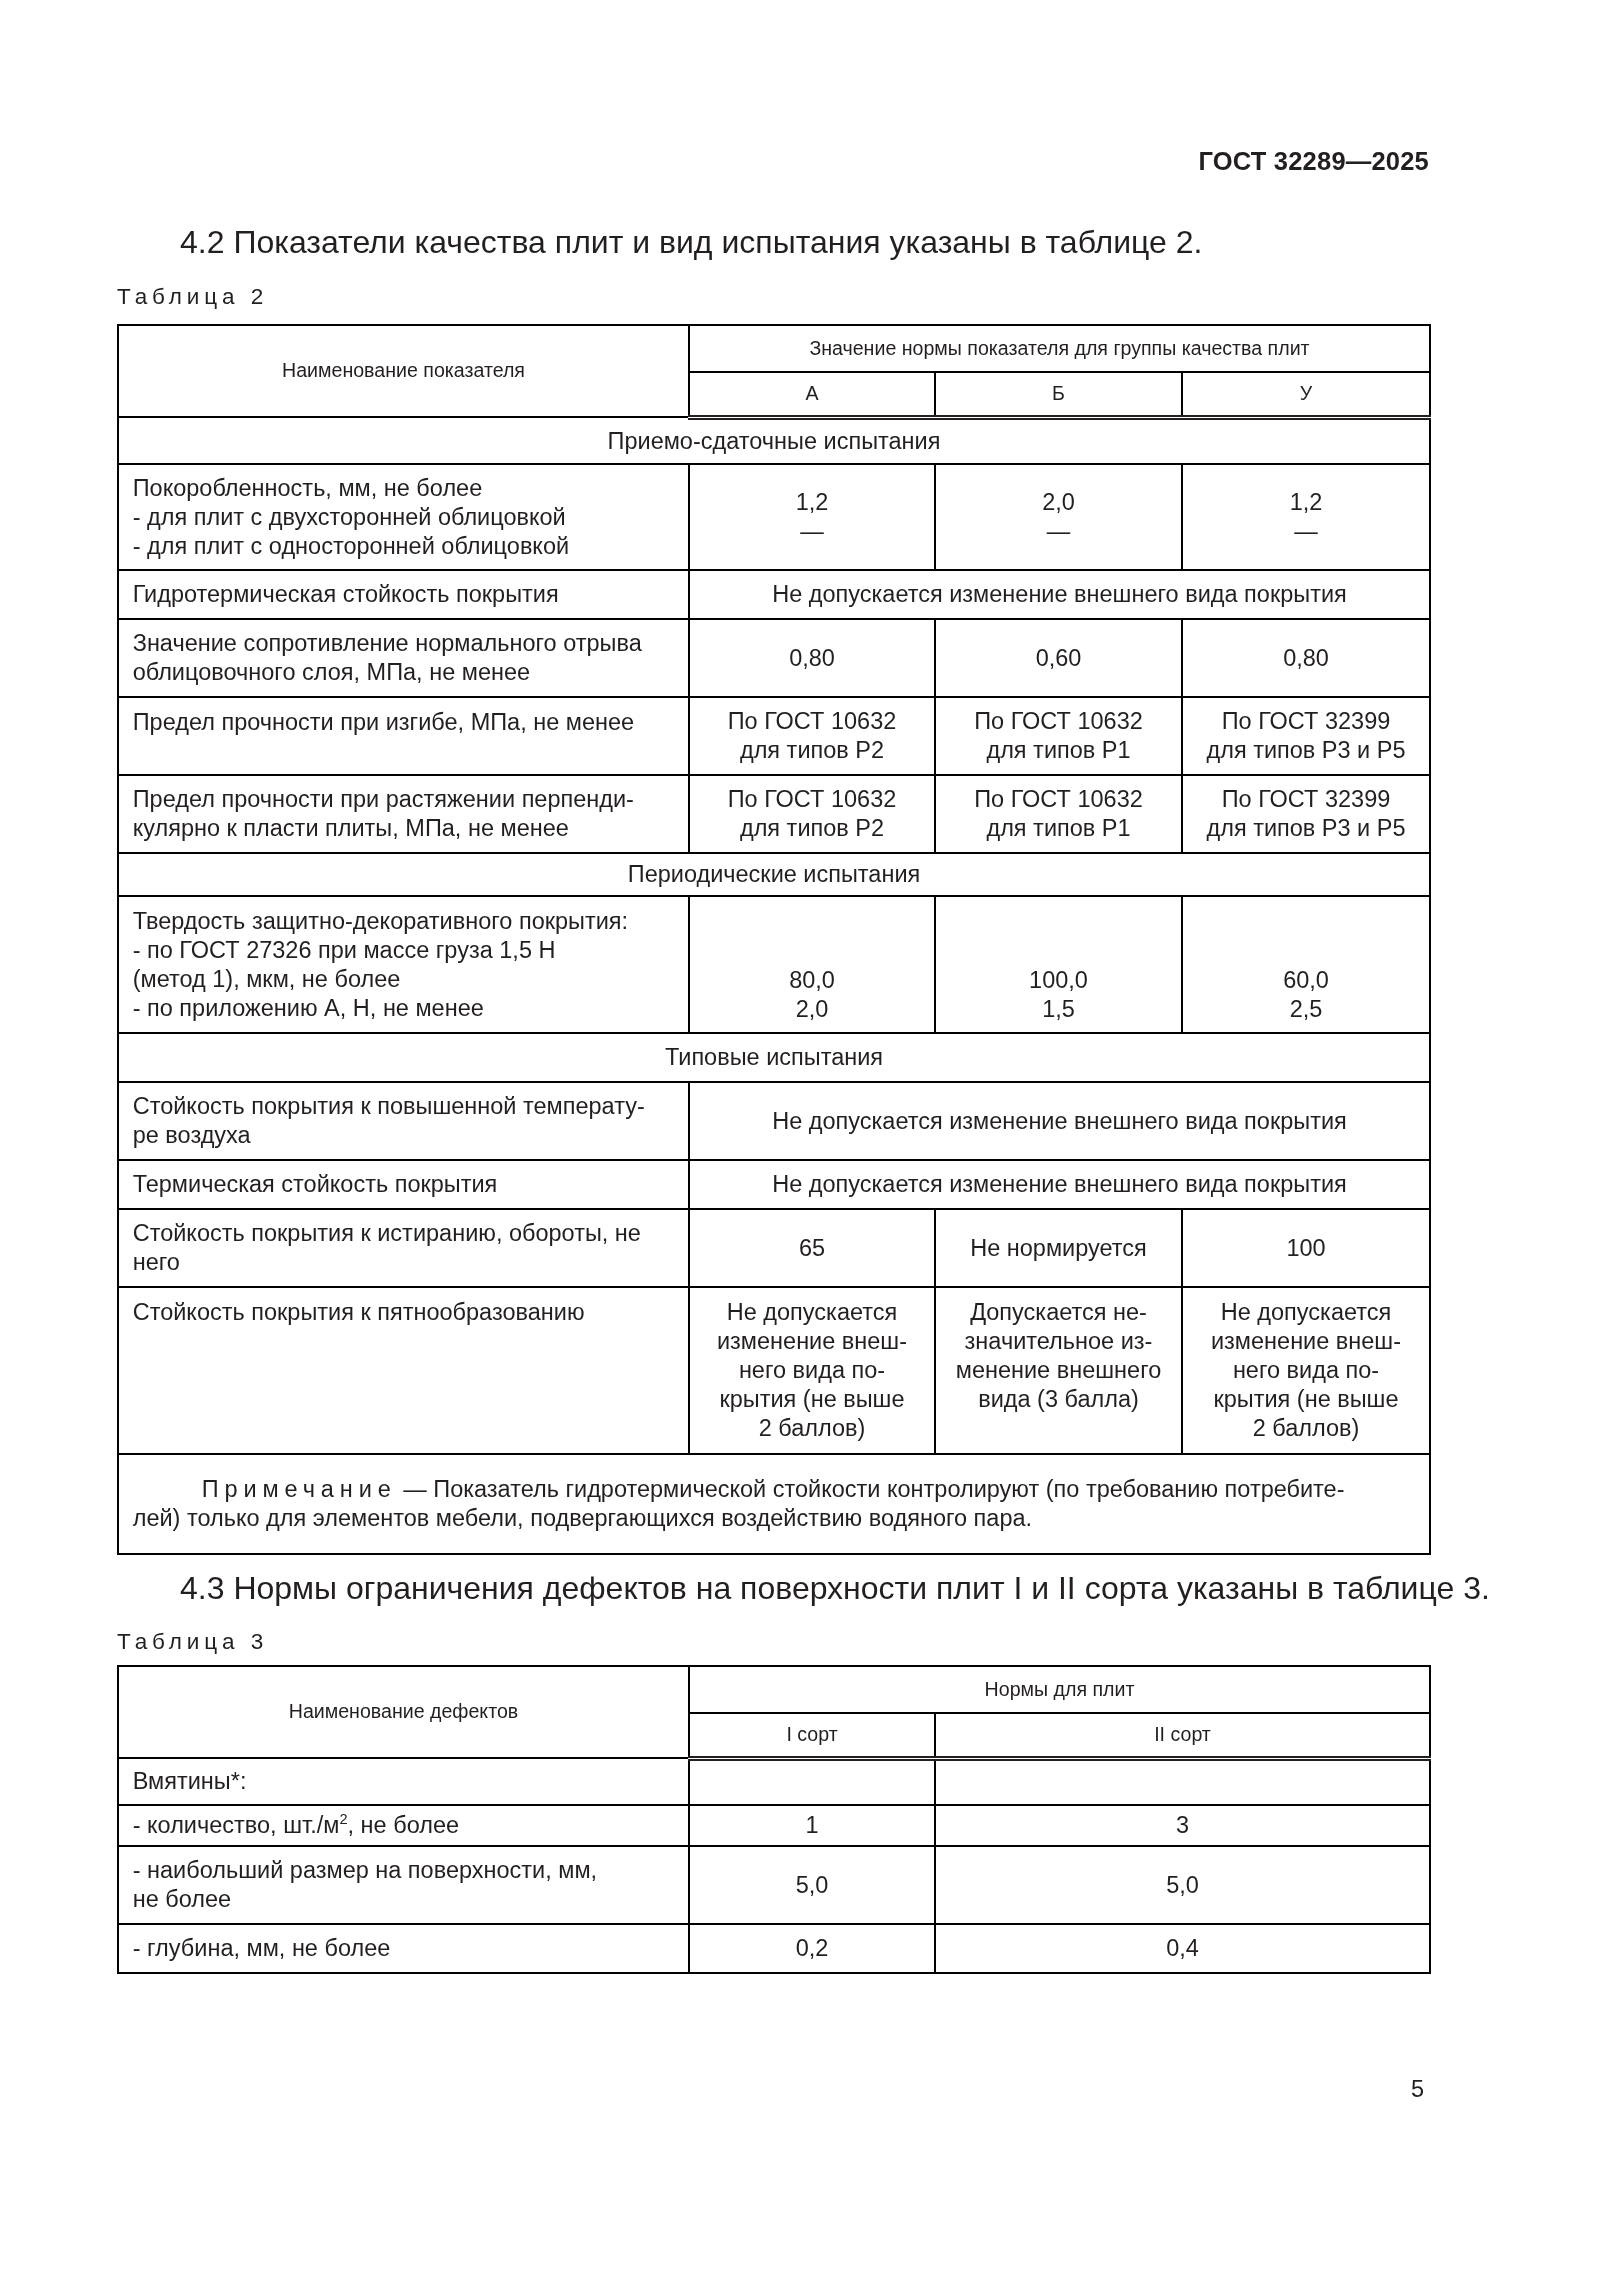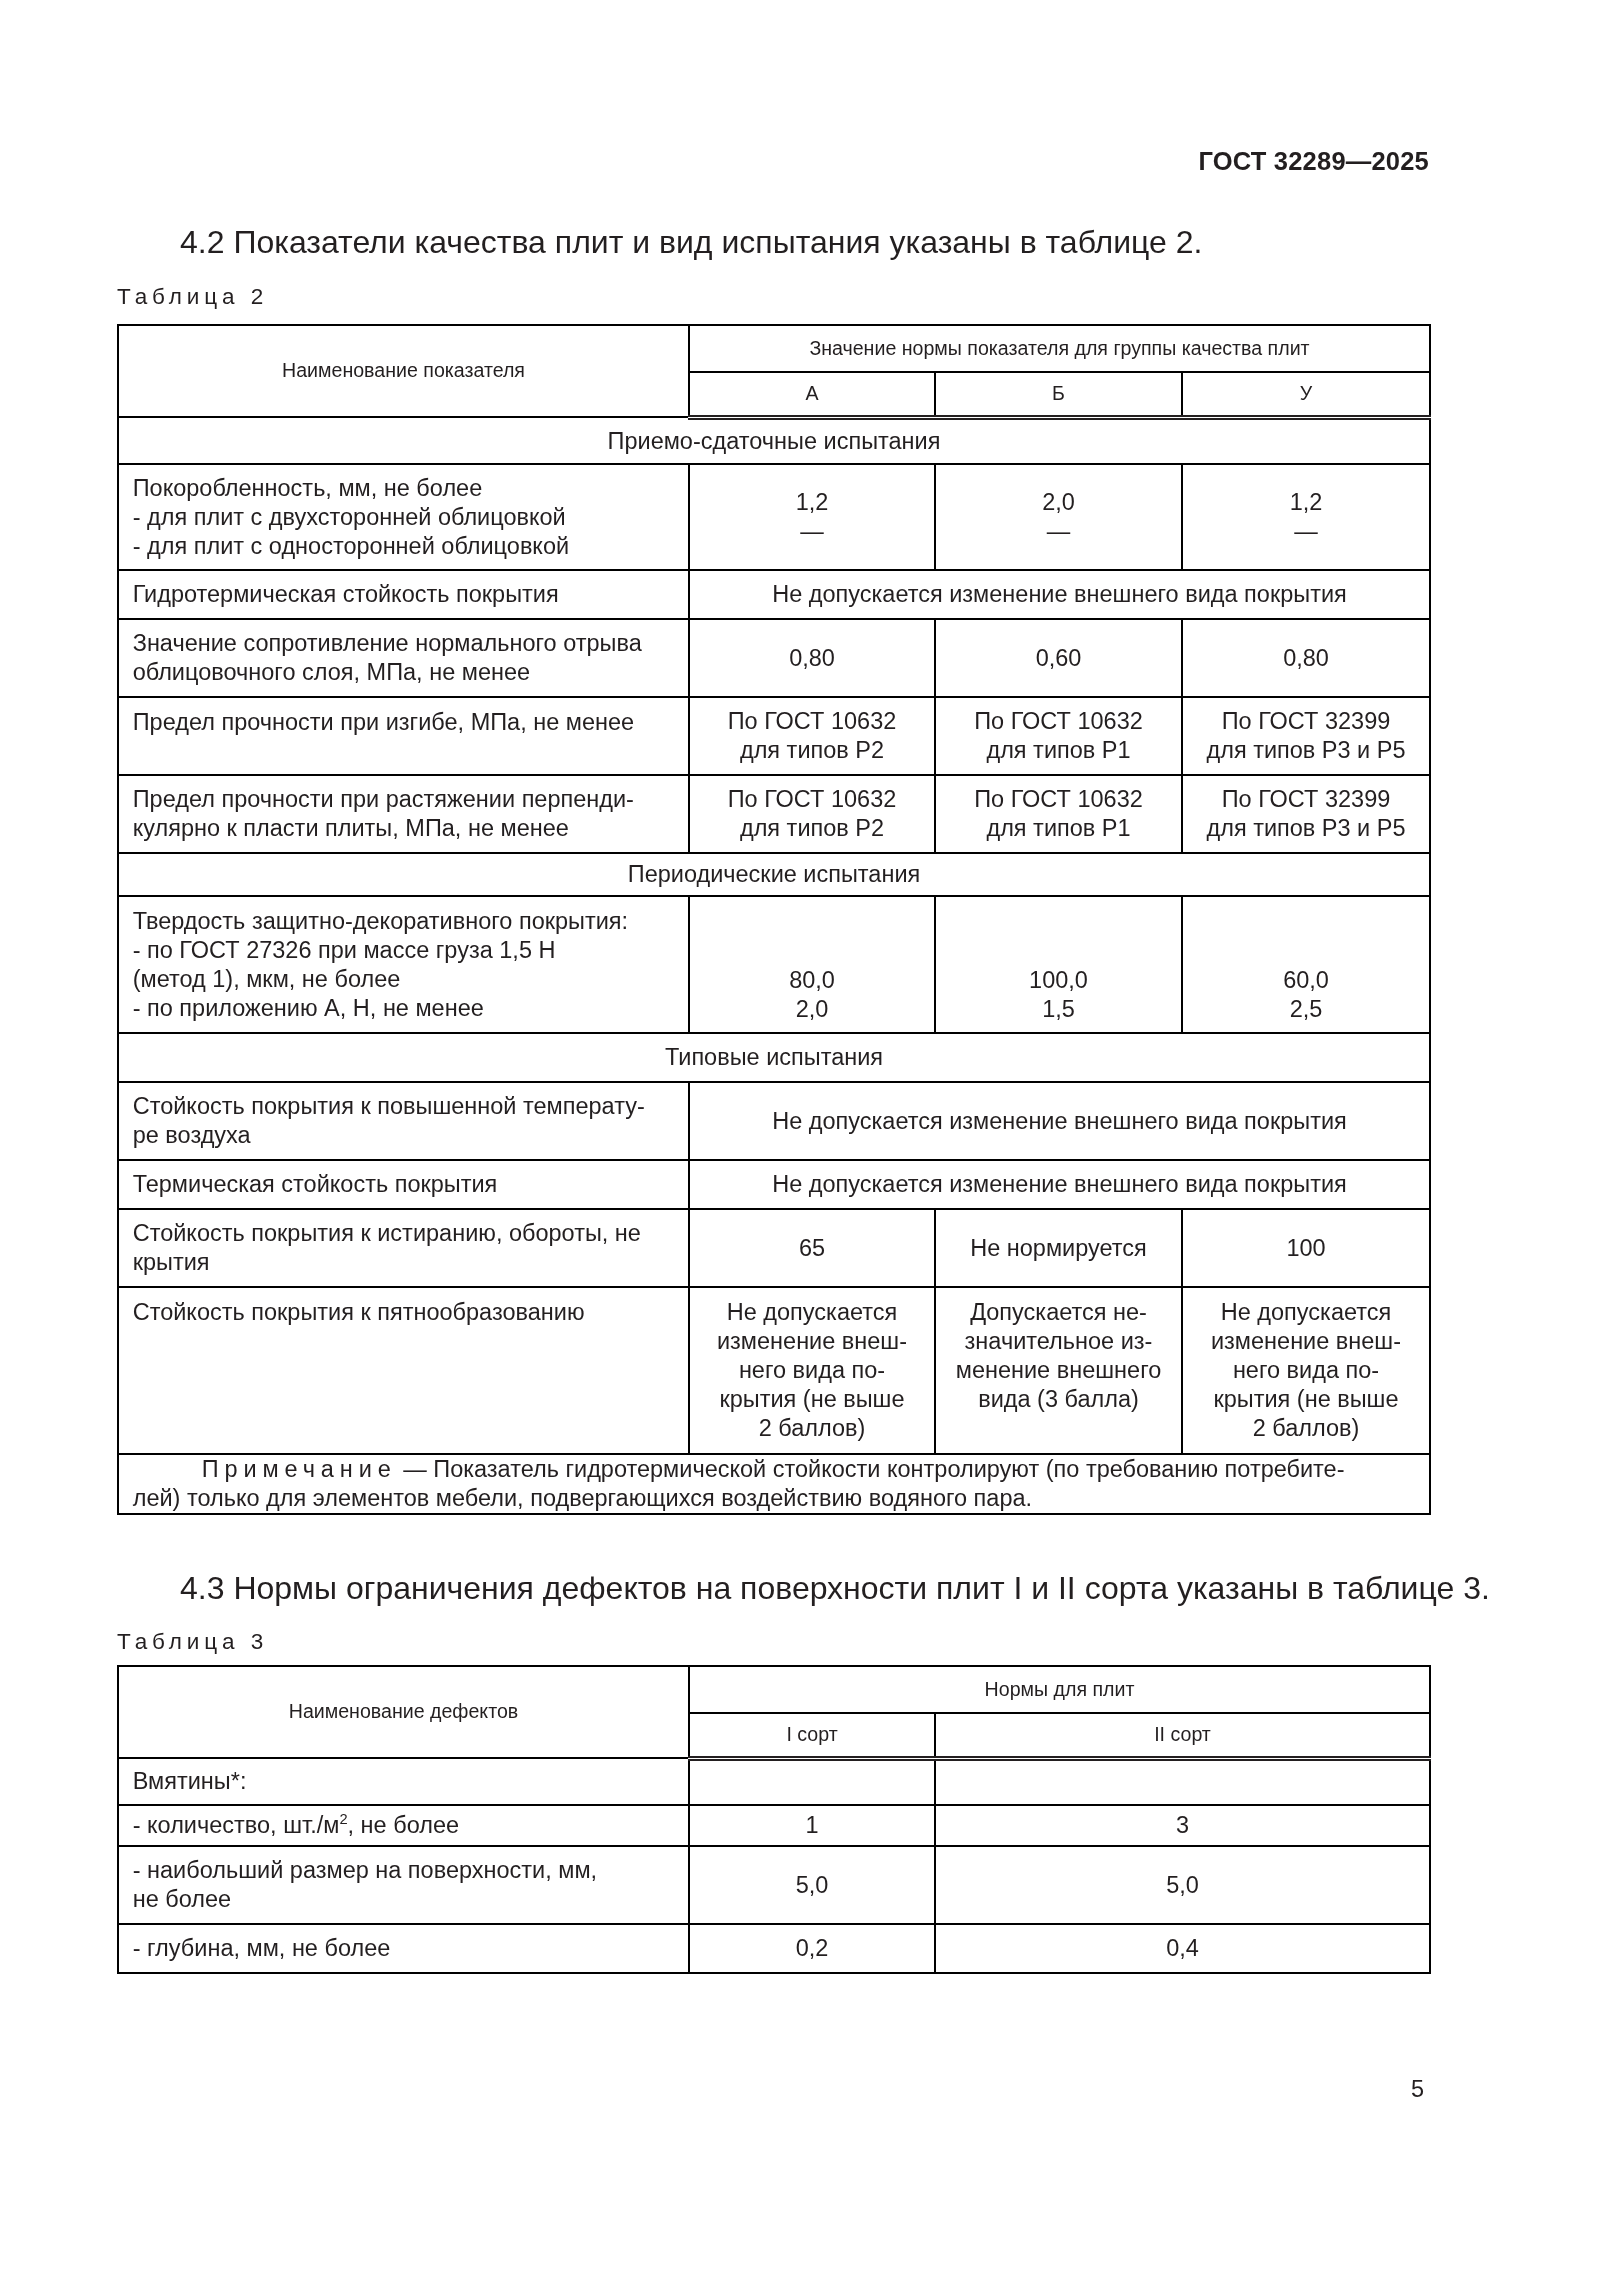--- a/index.html
+++ b/index.html
@@ -169,7 +169,7 @@
   <tr style="height:78px;">
     <td class="lbl">
       <div>Стойкость покрытия к истиранию, обороты, не</div>
-          <div>крытия</div>
+          <div>него</div>
     </td>
     <td>65</td>
     <td>Не нормируется</td>

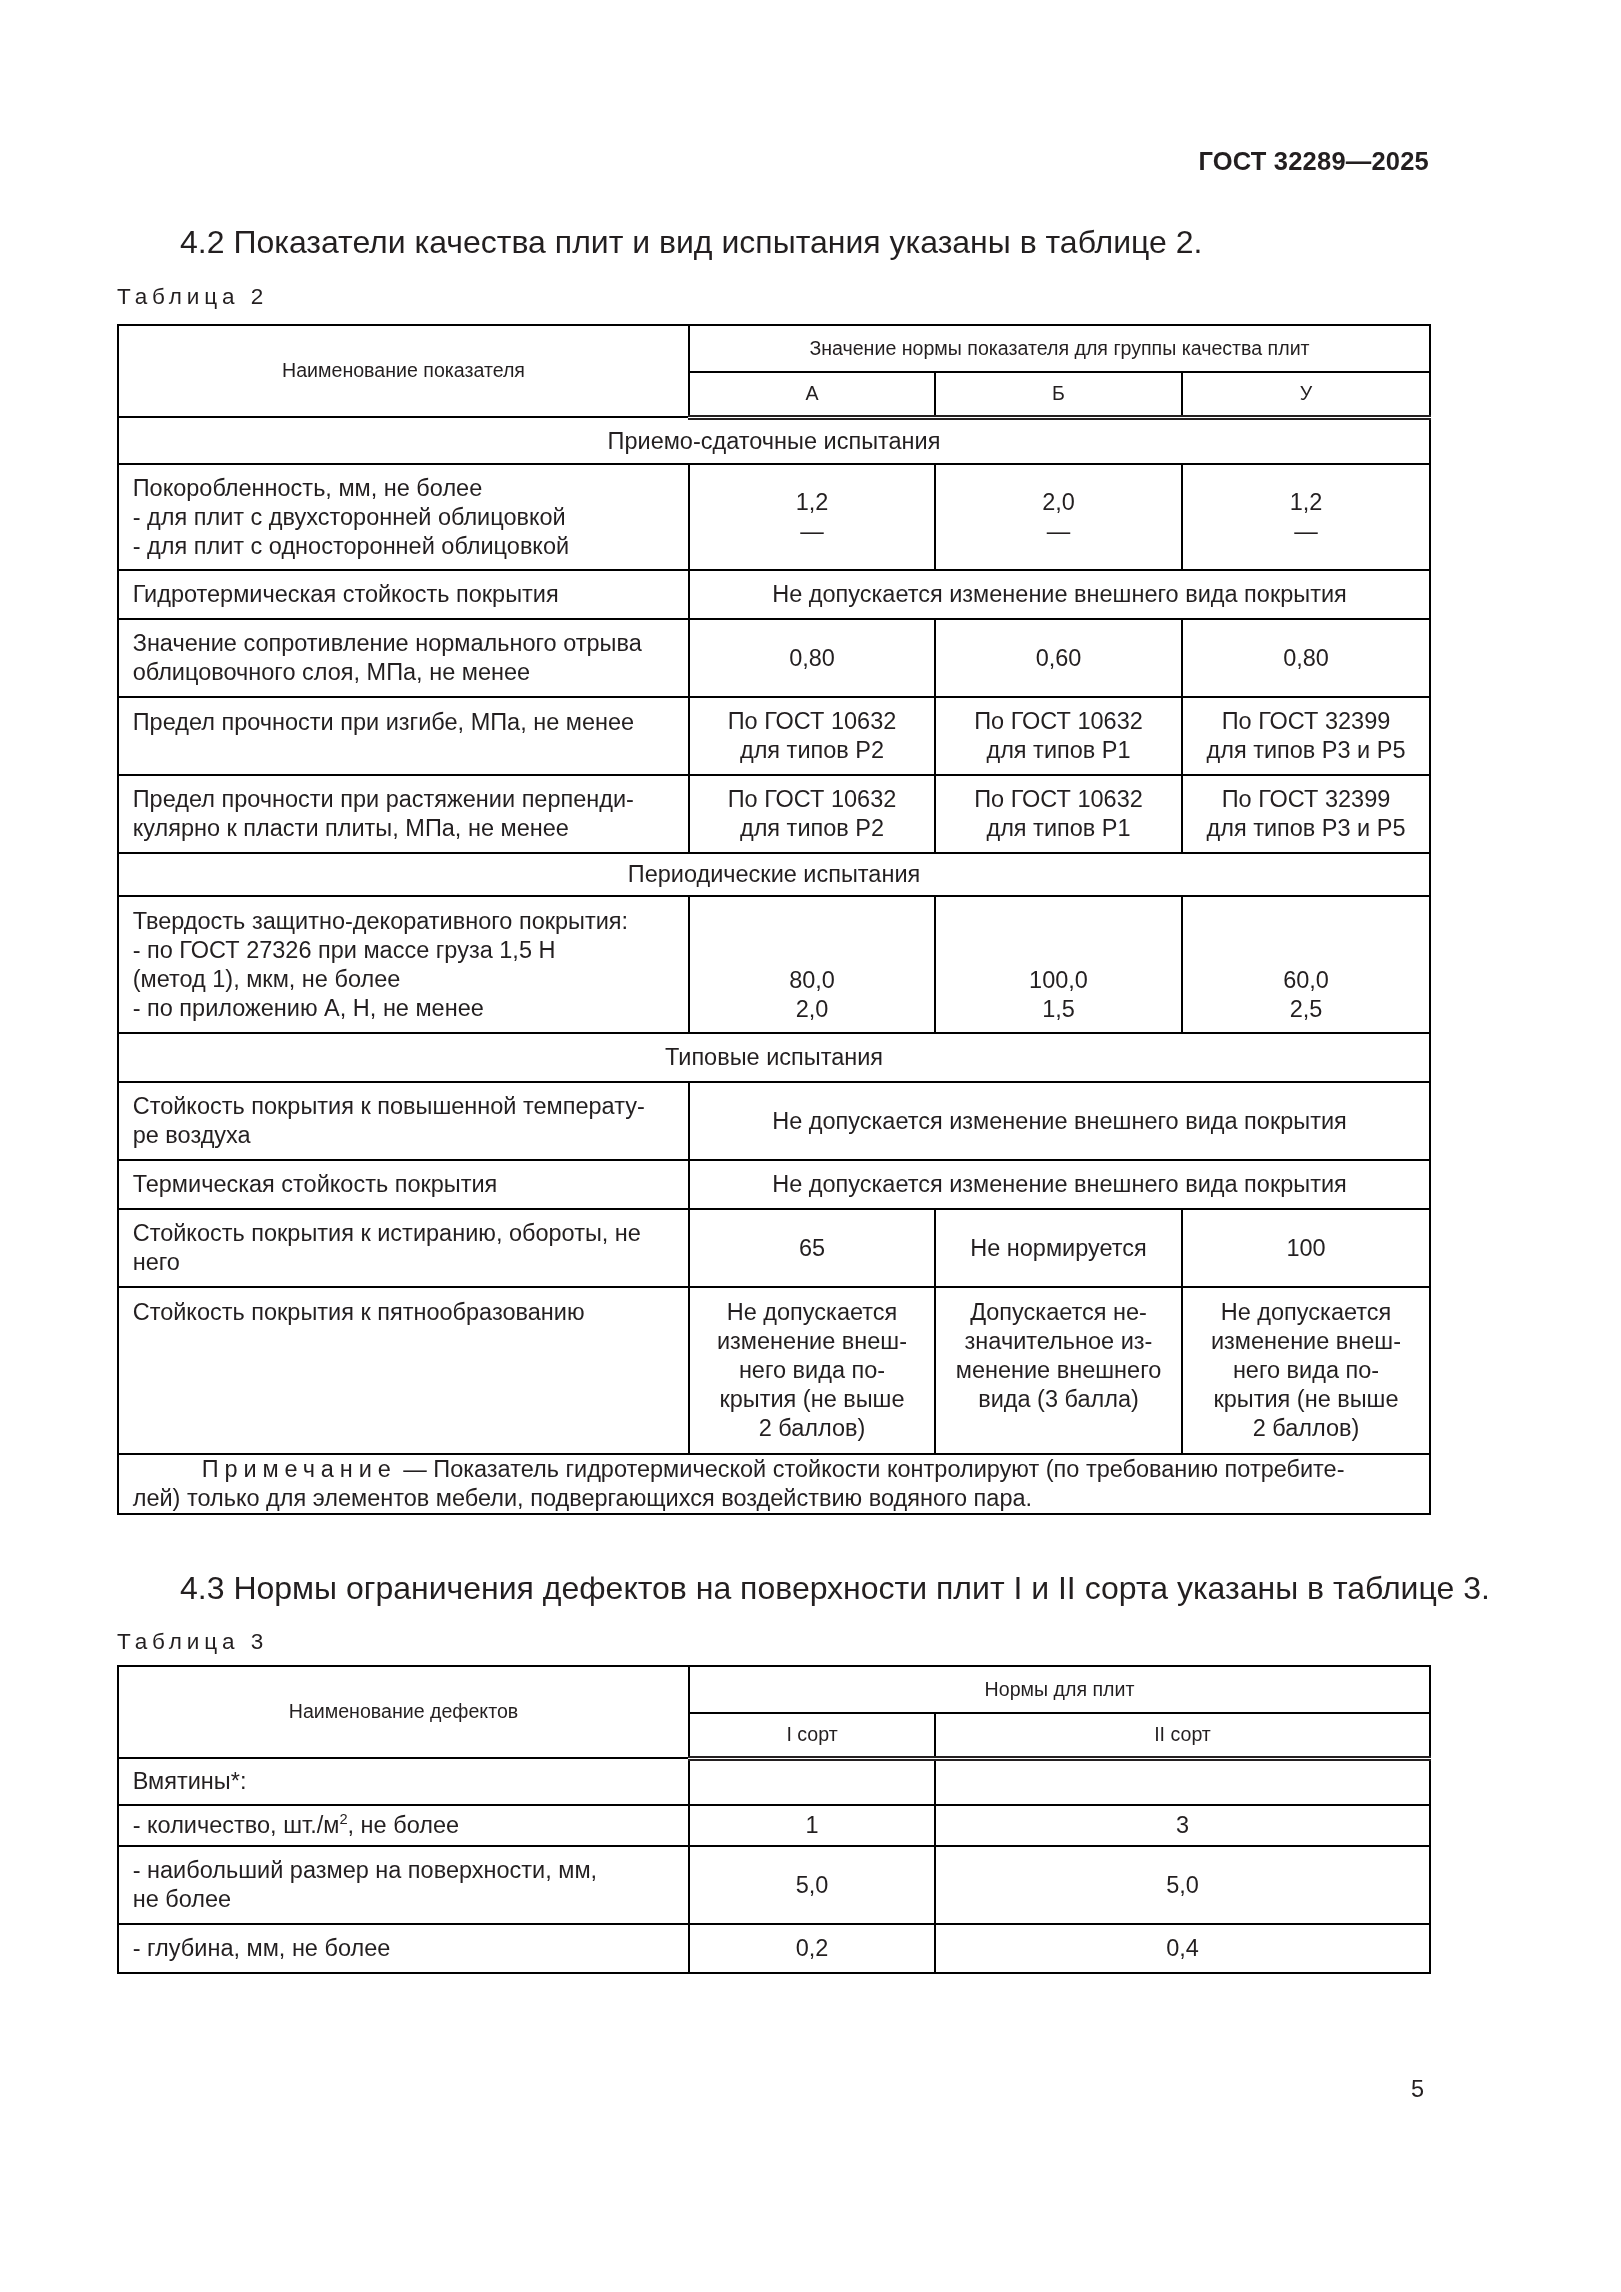--- a/index.html
+++ b/index.html
@@ -200,7 +200,7 @@
     </td>
   </tr>
 
-  <tr style="height:60px;">
+  <tr style="height:100px;">
     <td colspan="4" style="text-align:left; padding-left:13.7px;">
       <div style="text-indent:69px;">
         <span class="sp">Примечание</span><span> — </span><span>Показатель гидротермической стойкости контролируют (по требованию потребите-</span>

